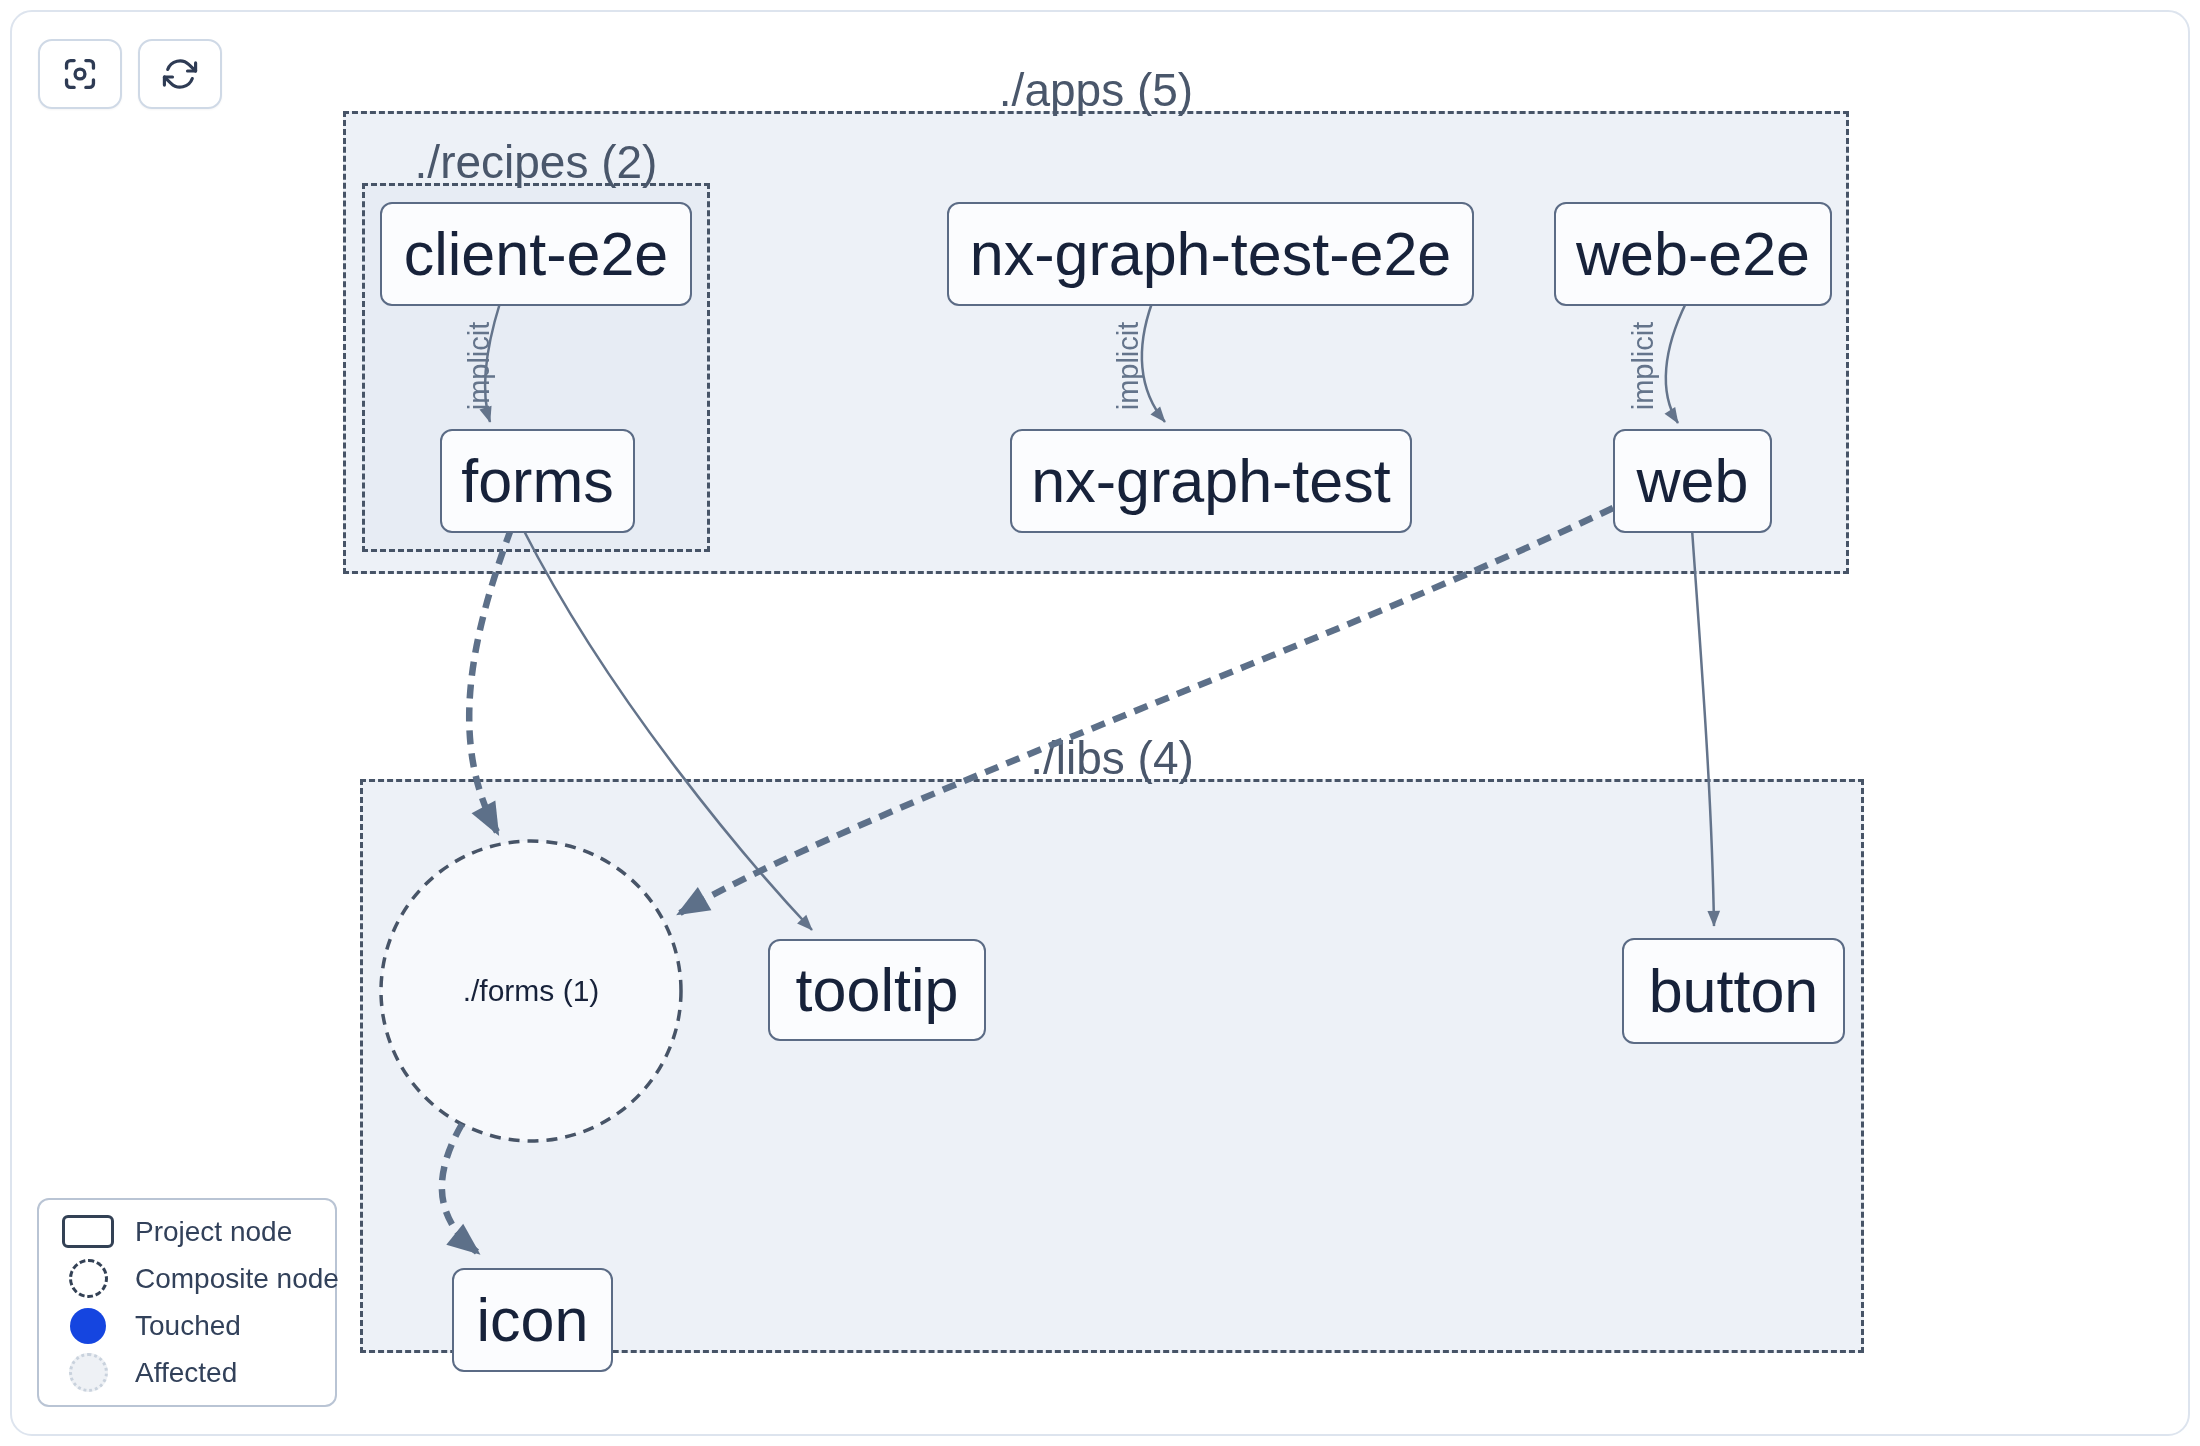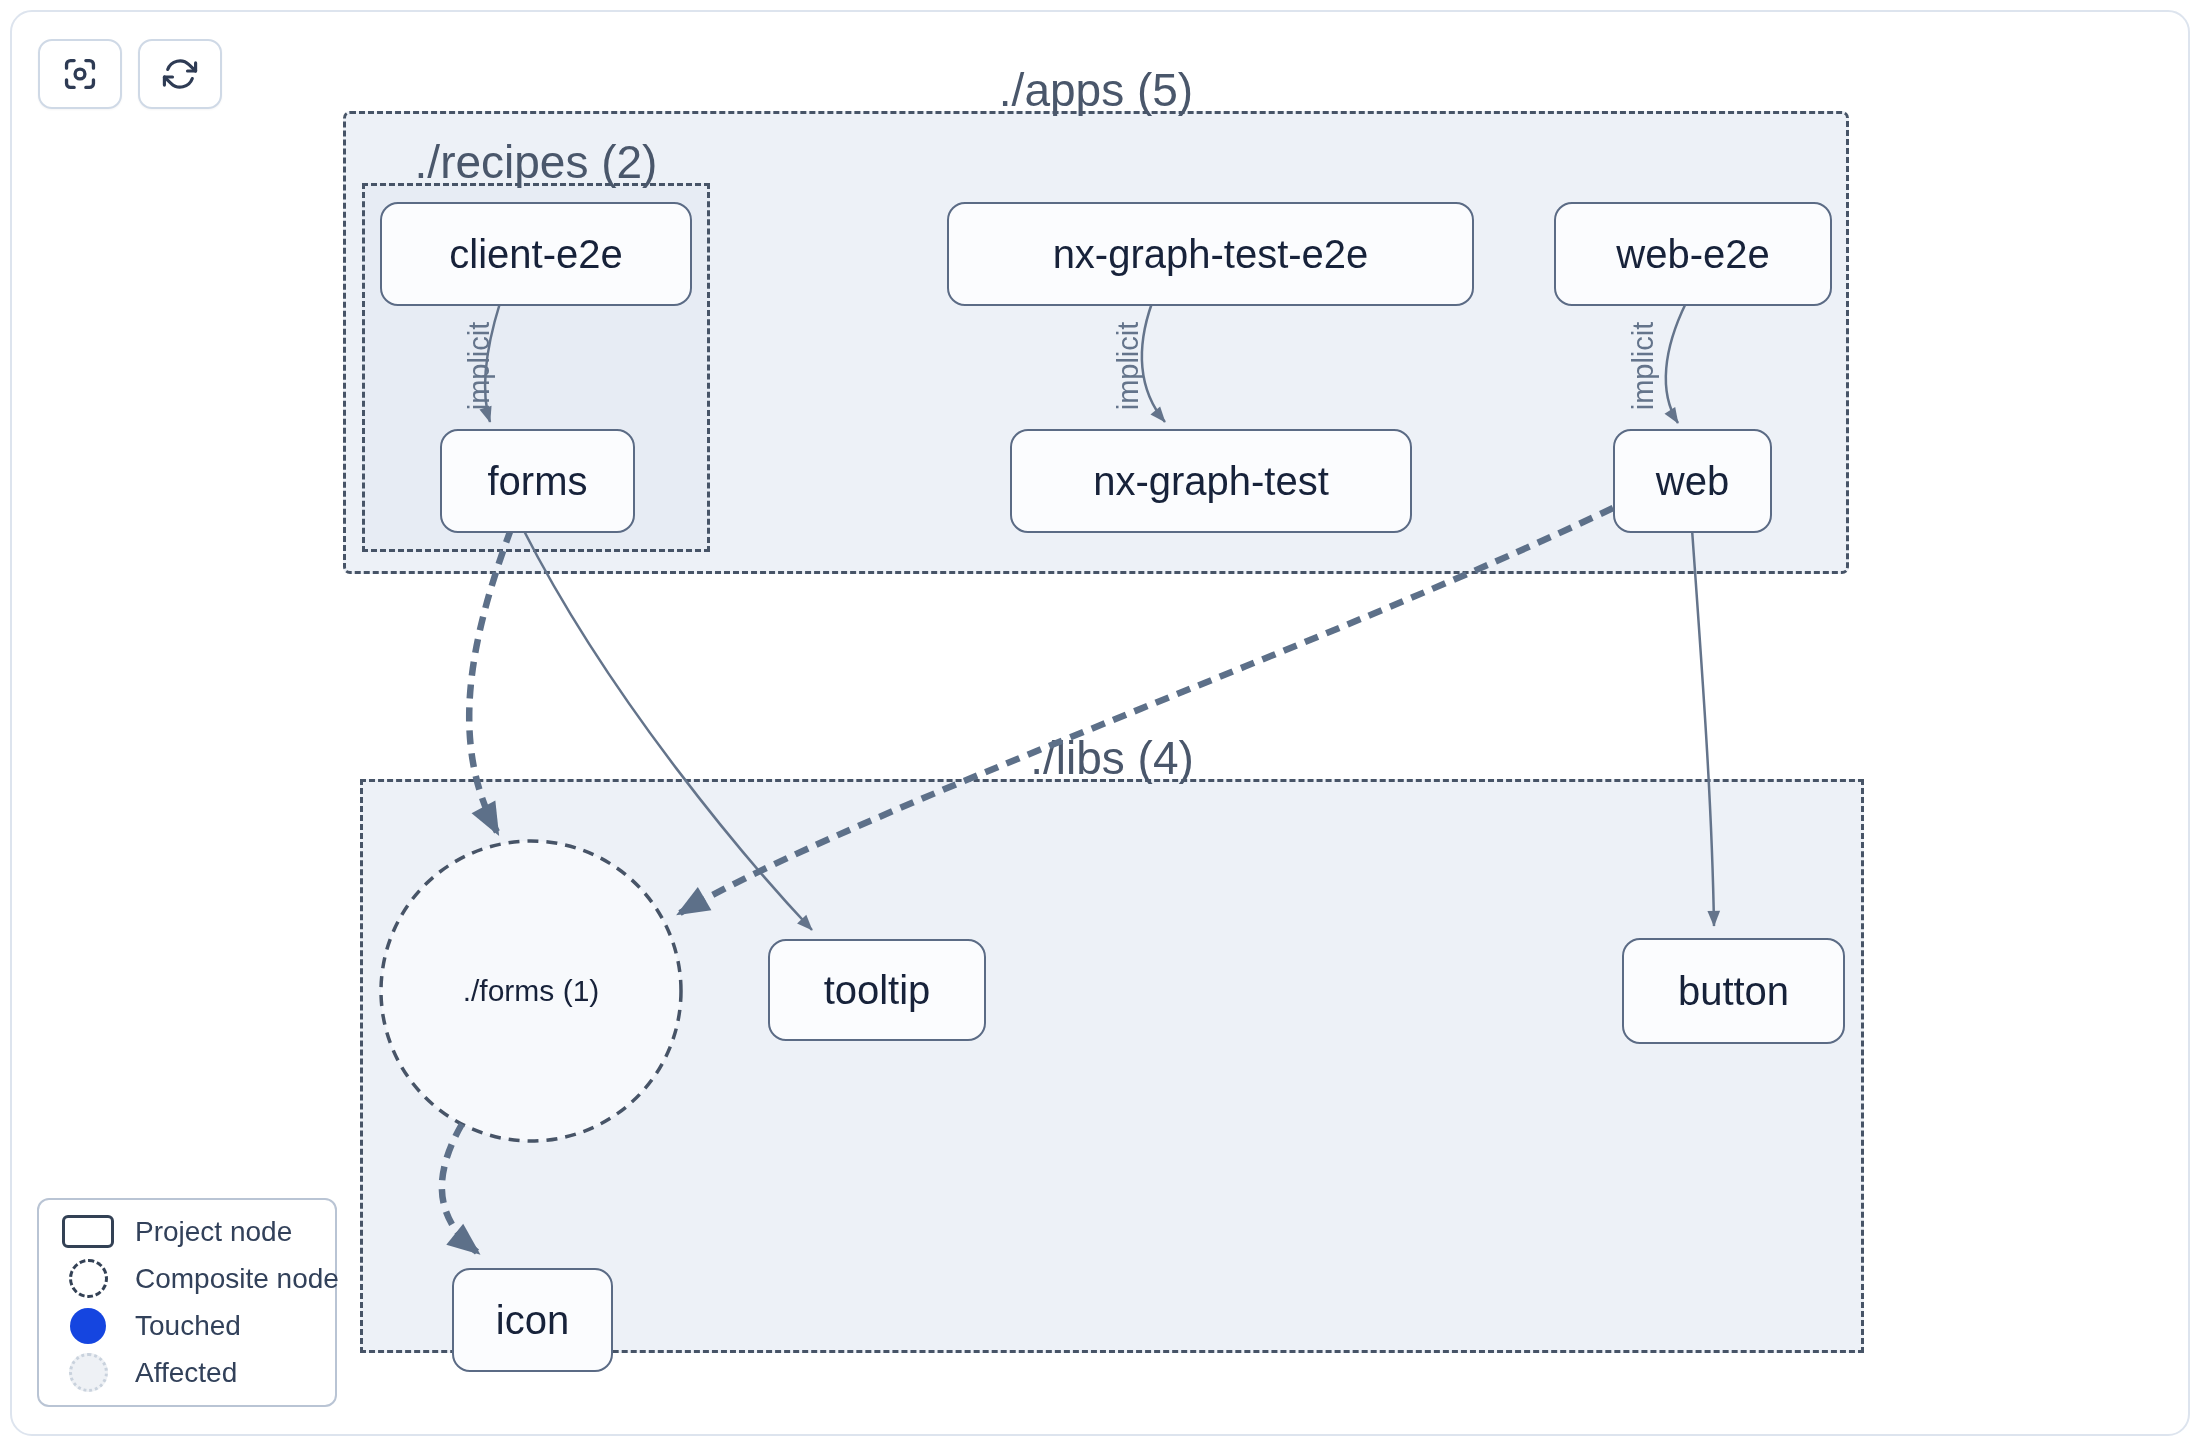--- a/index.html
+++ b/index.html
@@ -63,7 +63,7 @@
     </svg>
   </div>
 
-  <div class="group" style="left:343px;top:111px;width:1500px;height:457px;border-radius:7px;">
+  <div class="group" style="left:343px;top:111px;width:1500px;height:457px;">
     <div class="group-title">./apps (5)</div>
 
     <div class="group inner" style="left:16px;top:69px;width:342px;height:363px;">

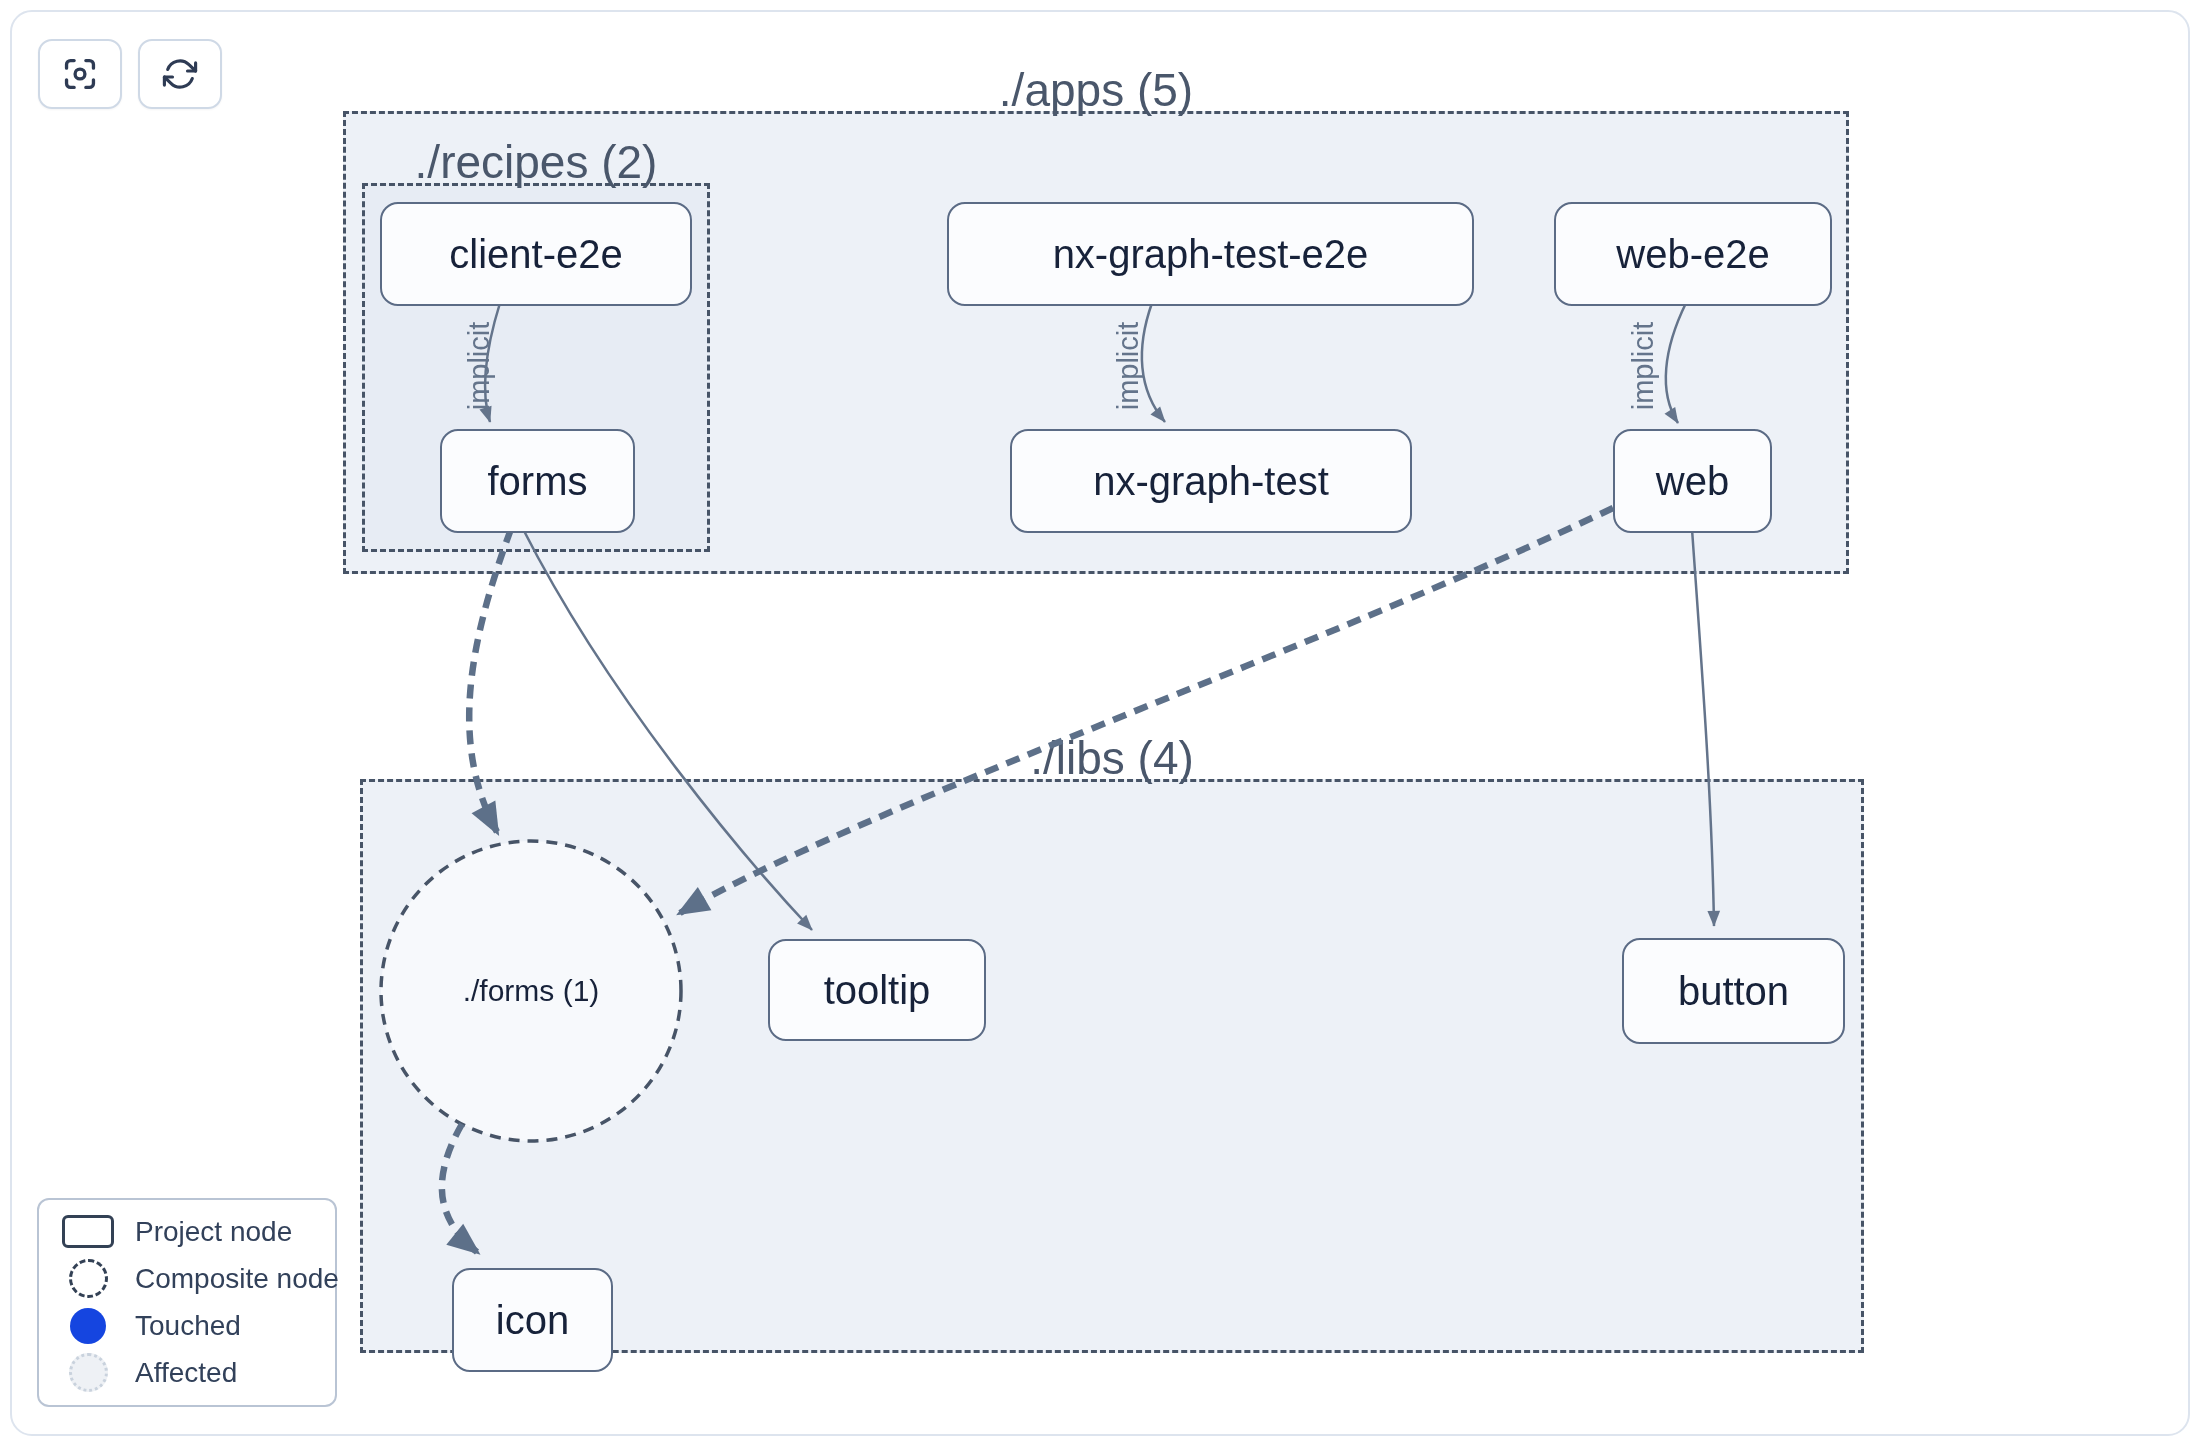--- a/index.html
+++ b/index.html
@@ -18,8 +18,8 @@
   .group-title{position:absolute;top:-51px;left:50%;transform:translateX(-50%);
                font-size:46px;color:#4a576b;white-space:nowrap;z-index:2;}
   
-  .node{position:absolute;background:#fbfcfe;border:2px solid #5b6b85;border-radius:18px;
-        display:flex;align-items:center;justify-content:center;font-size:40px;color:#17223a;
+  .node{position:absolute;background:#fbfcfe;border:2px solid #5b6b85;border-radius:12px;
+        display:flex;align-items:center;justify-content:center;font-size:61px;color:#17223a;
         z-index:5;cursor:pointer;}
   .composite-label{position:absolute;display:flex;align-items:center;justify-content:center;
         font-size:30px;color:#17223a;z-index:5;cursor:pointer;}

